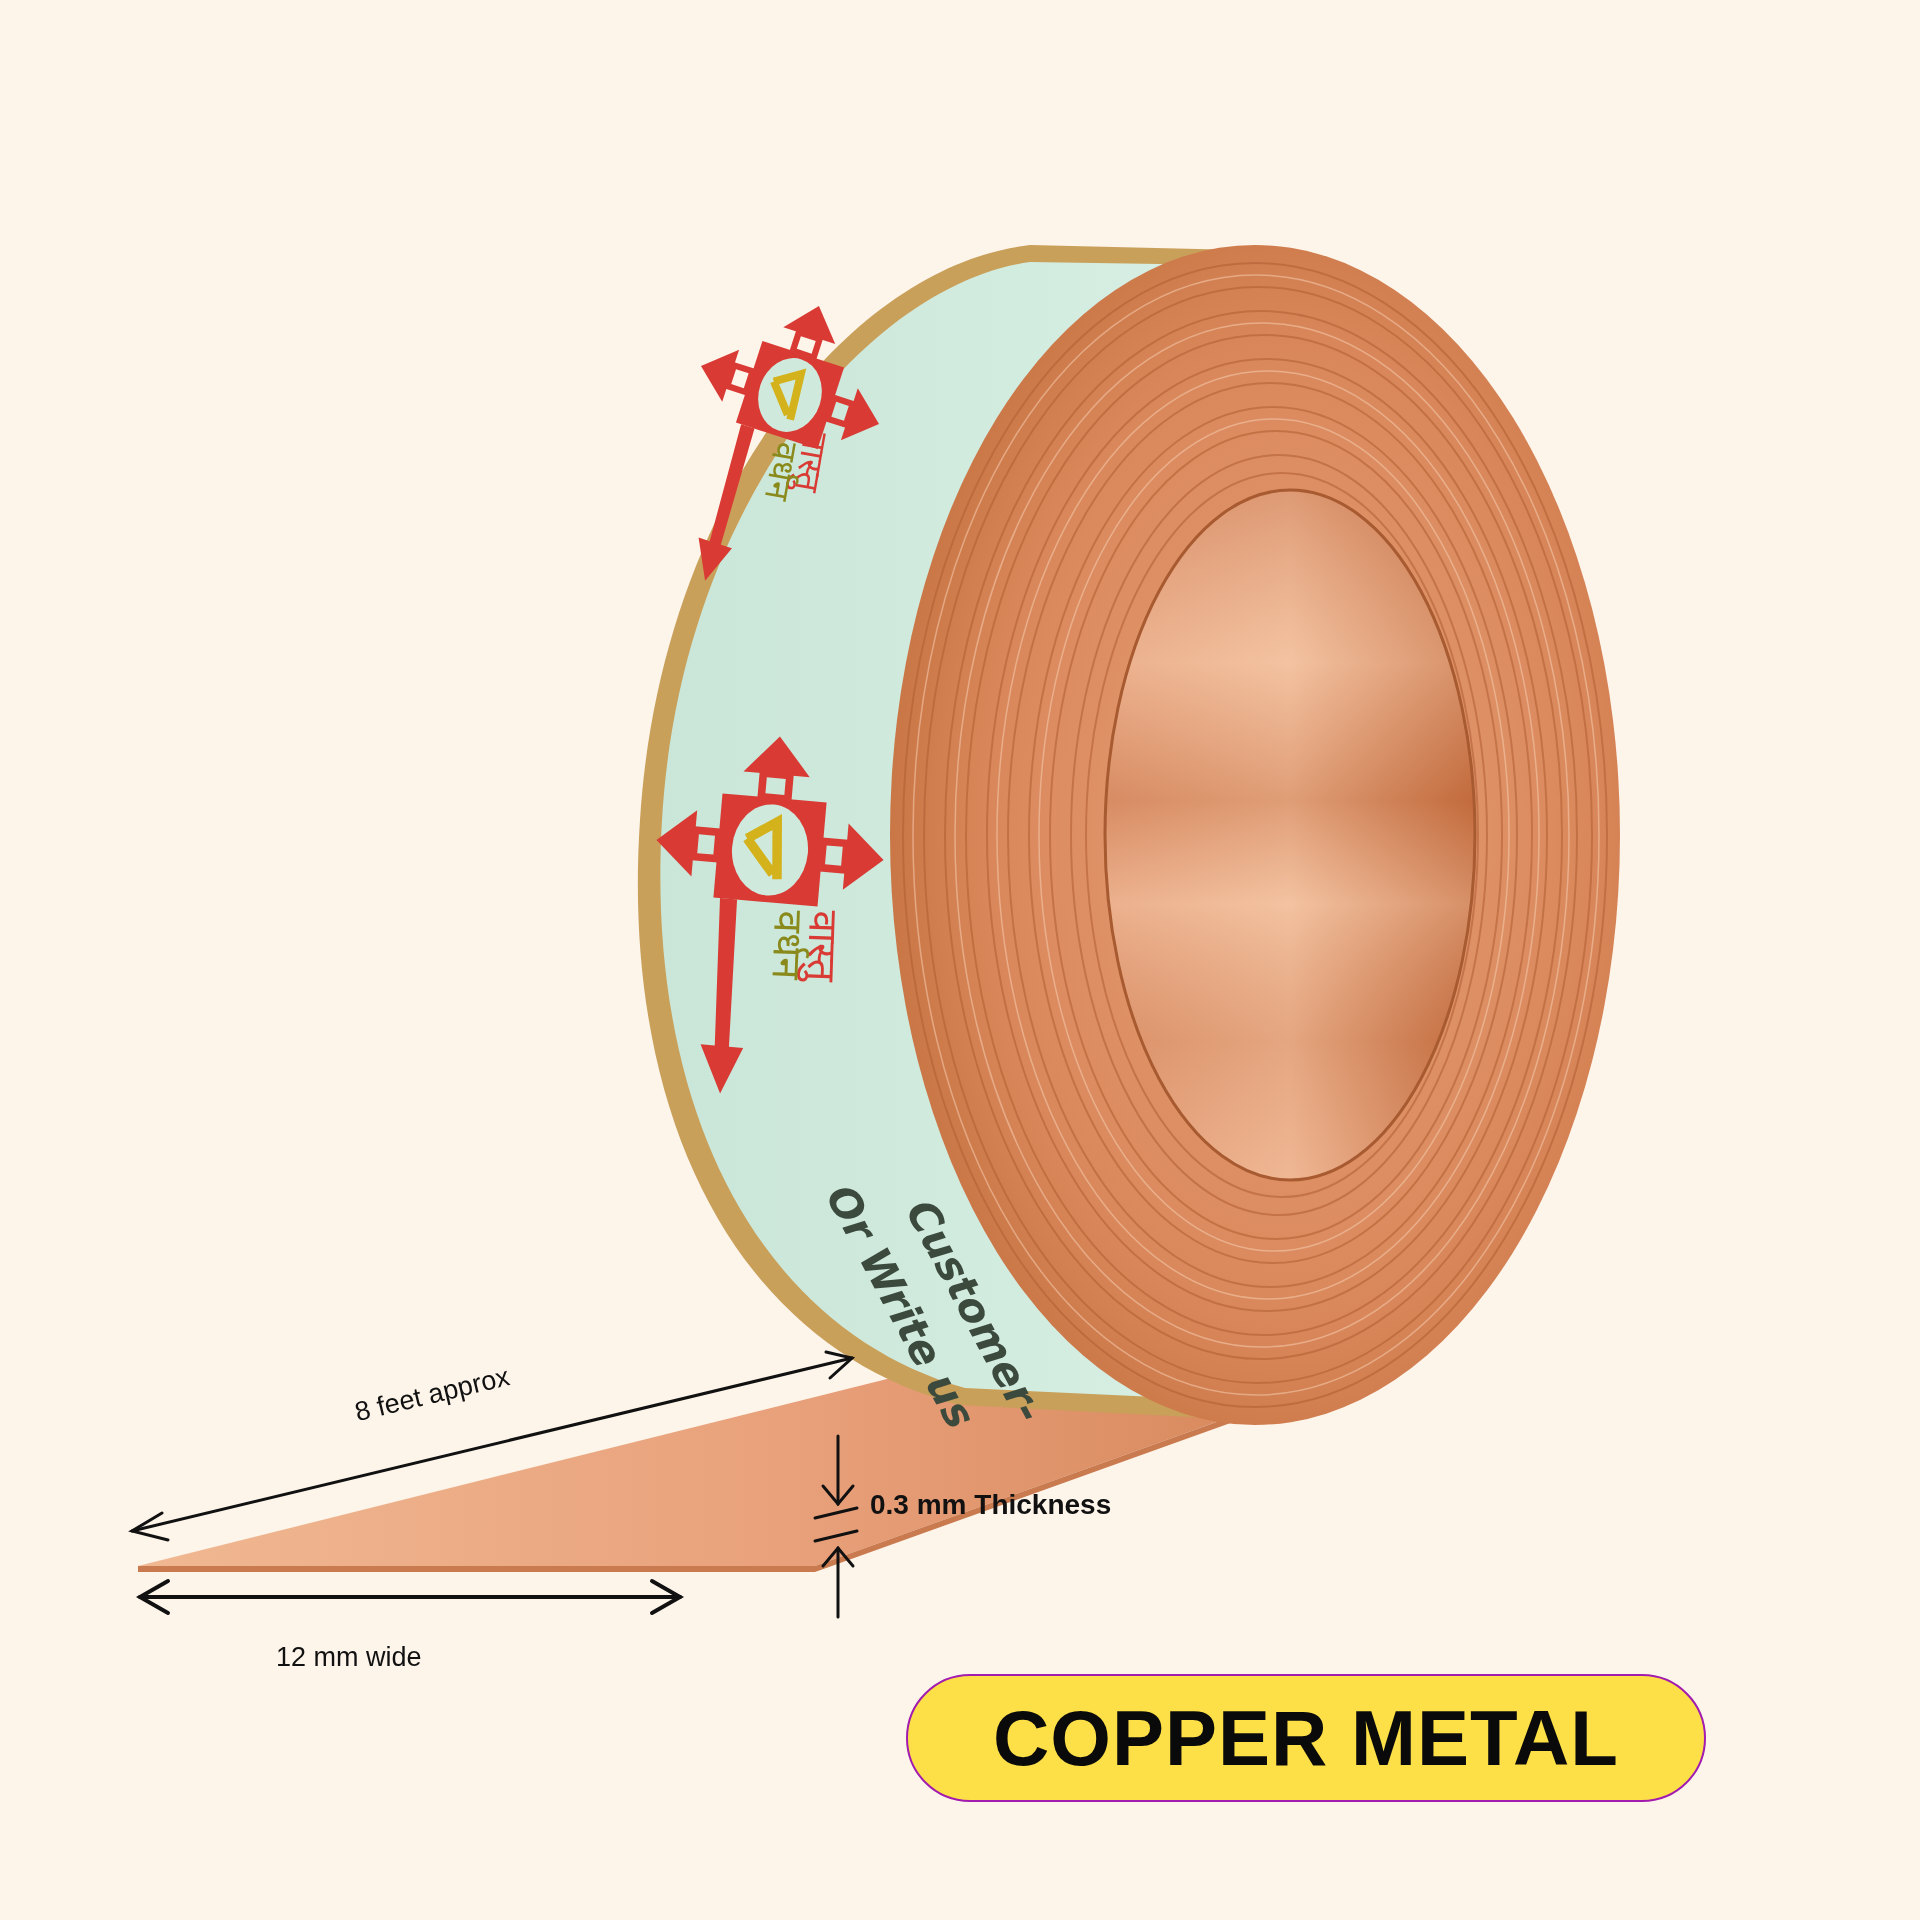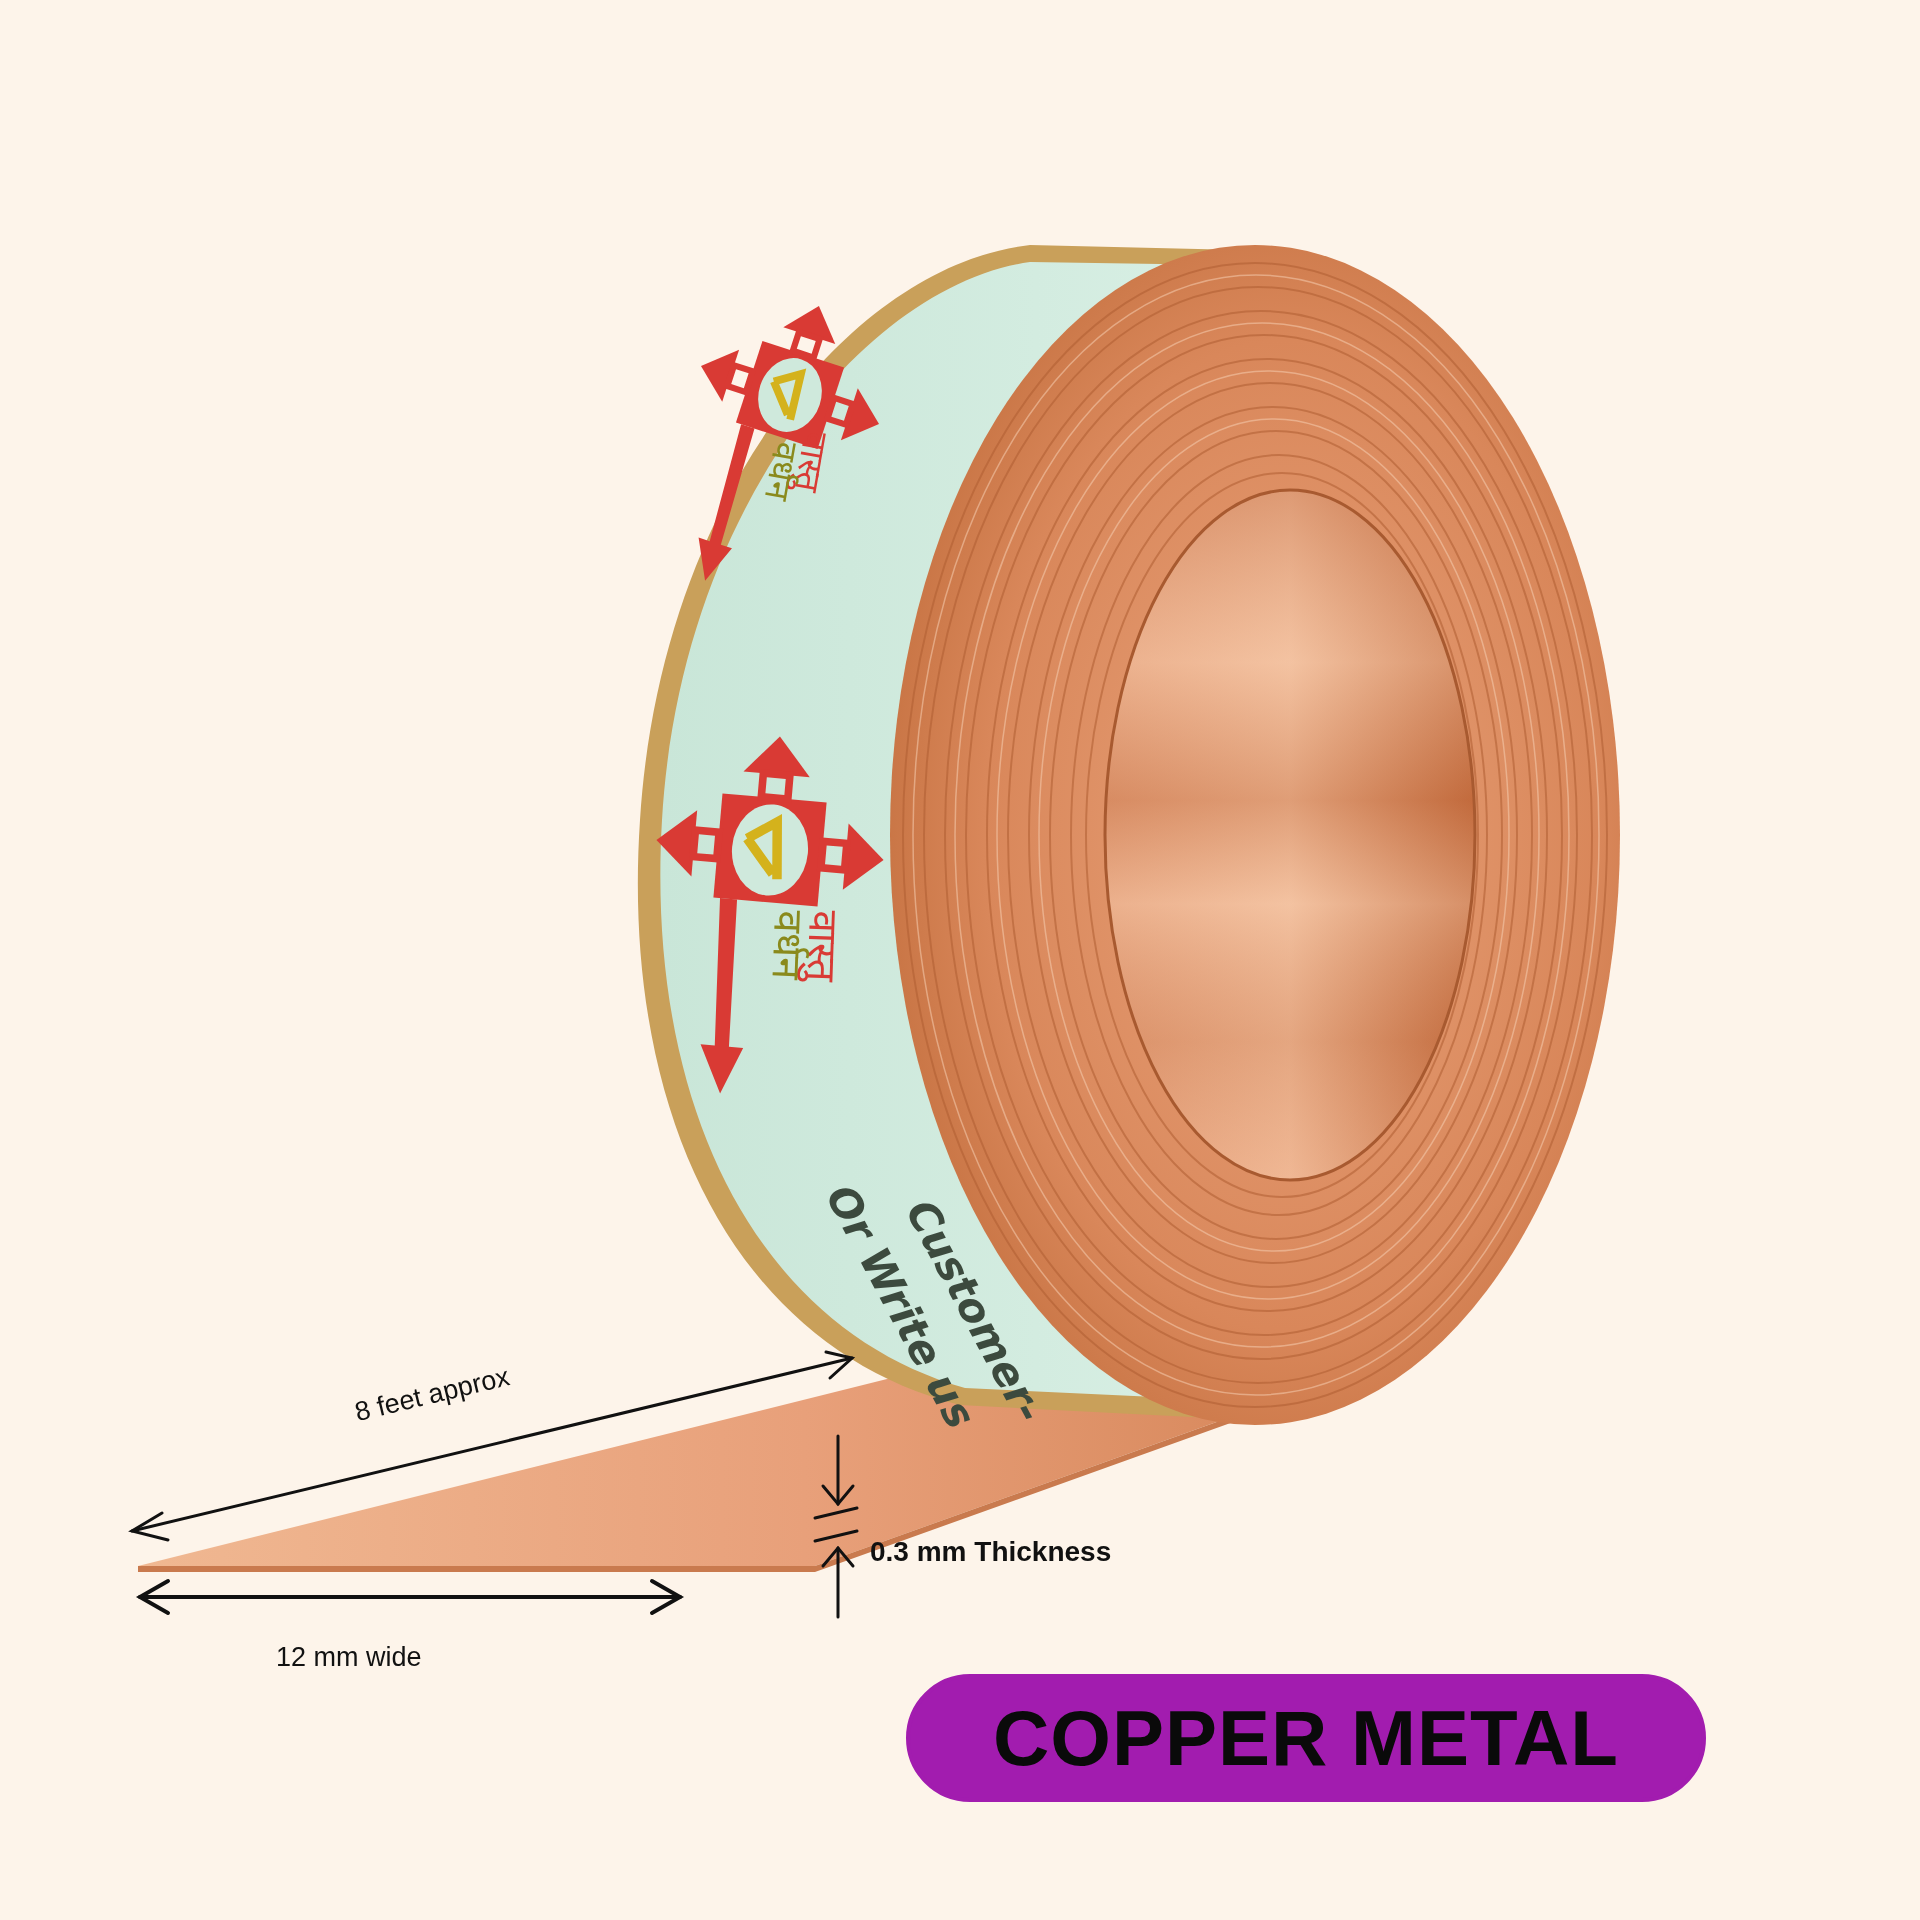--- a/index.html
+++ b/index.html
@@ -168,7 +168,7 @@
 
 <div class="dim-label" style="left:352px; top:1398px; font-size:27px; transform: rotate(-13.5deg); transform-origin: left top;">8 feet approx</div>
 <div class="dim-label" style="left:276px; top:1642px;">12 mm wide</div>
-<div class="dim-label bold" style="left:870px; top:1536px; font-size:28px;">0.3 mm Thickness</div>
+<div class="dim-label bold" style="left:870px; top:1489px; font-size:28px;">0.3 mm Thickness</div>
 
 <div class="badge">
   <span class="badge-text">COPPER METAL</span>

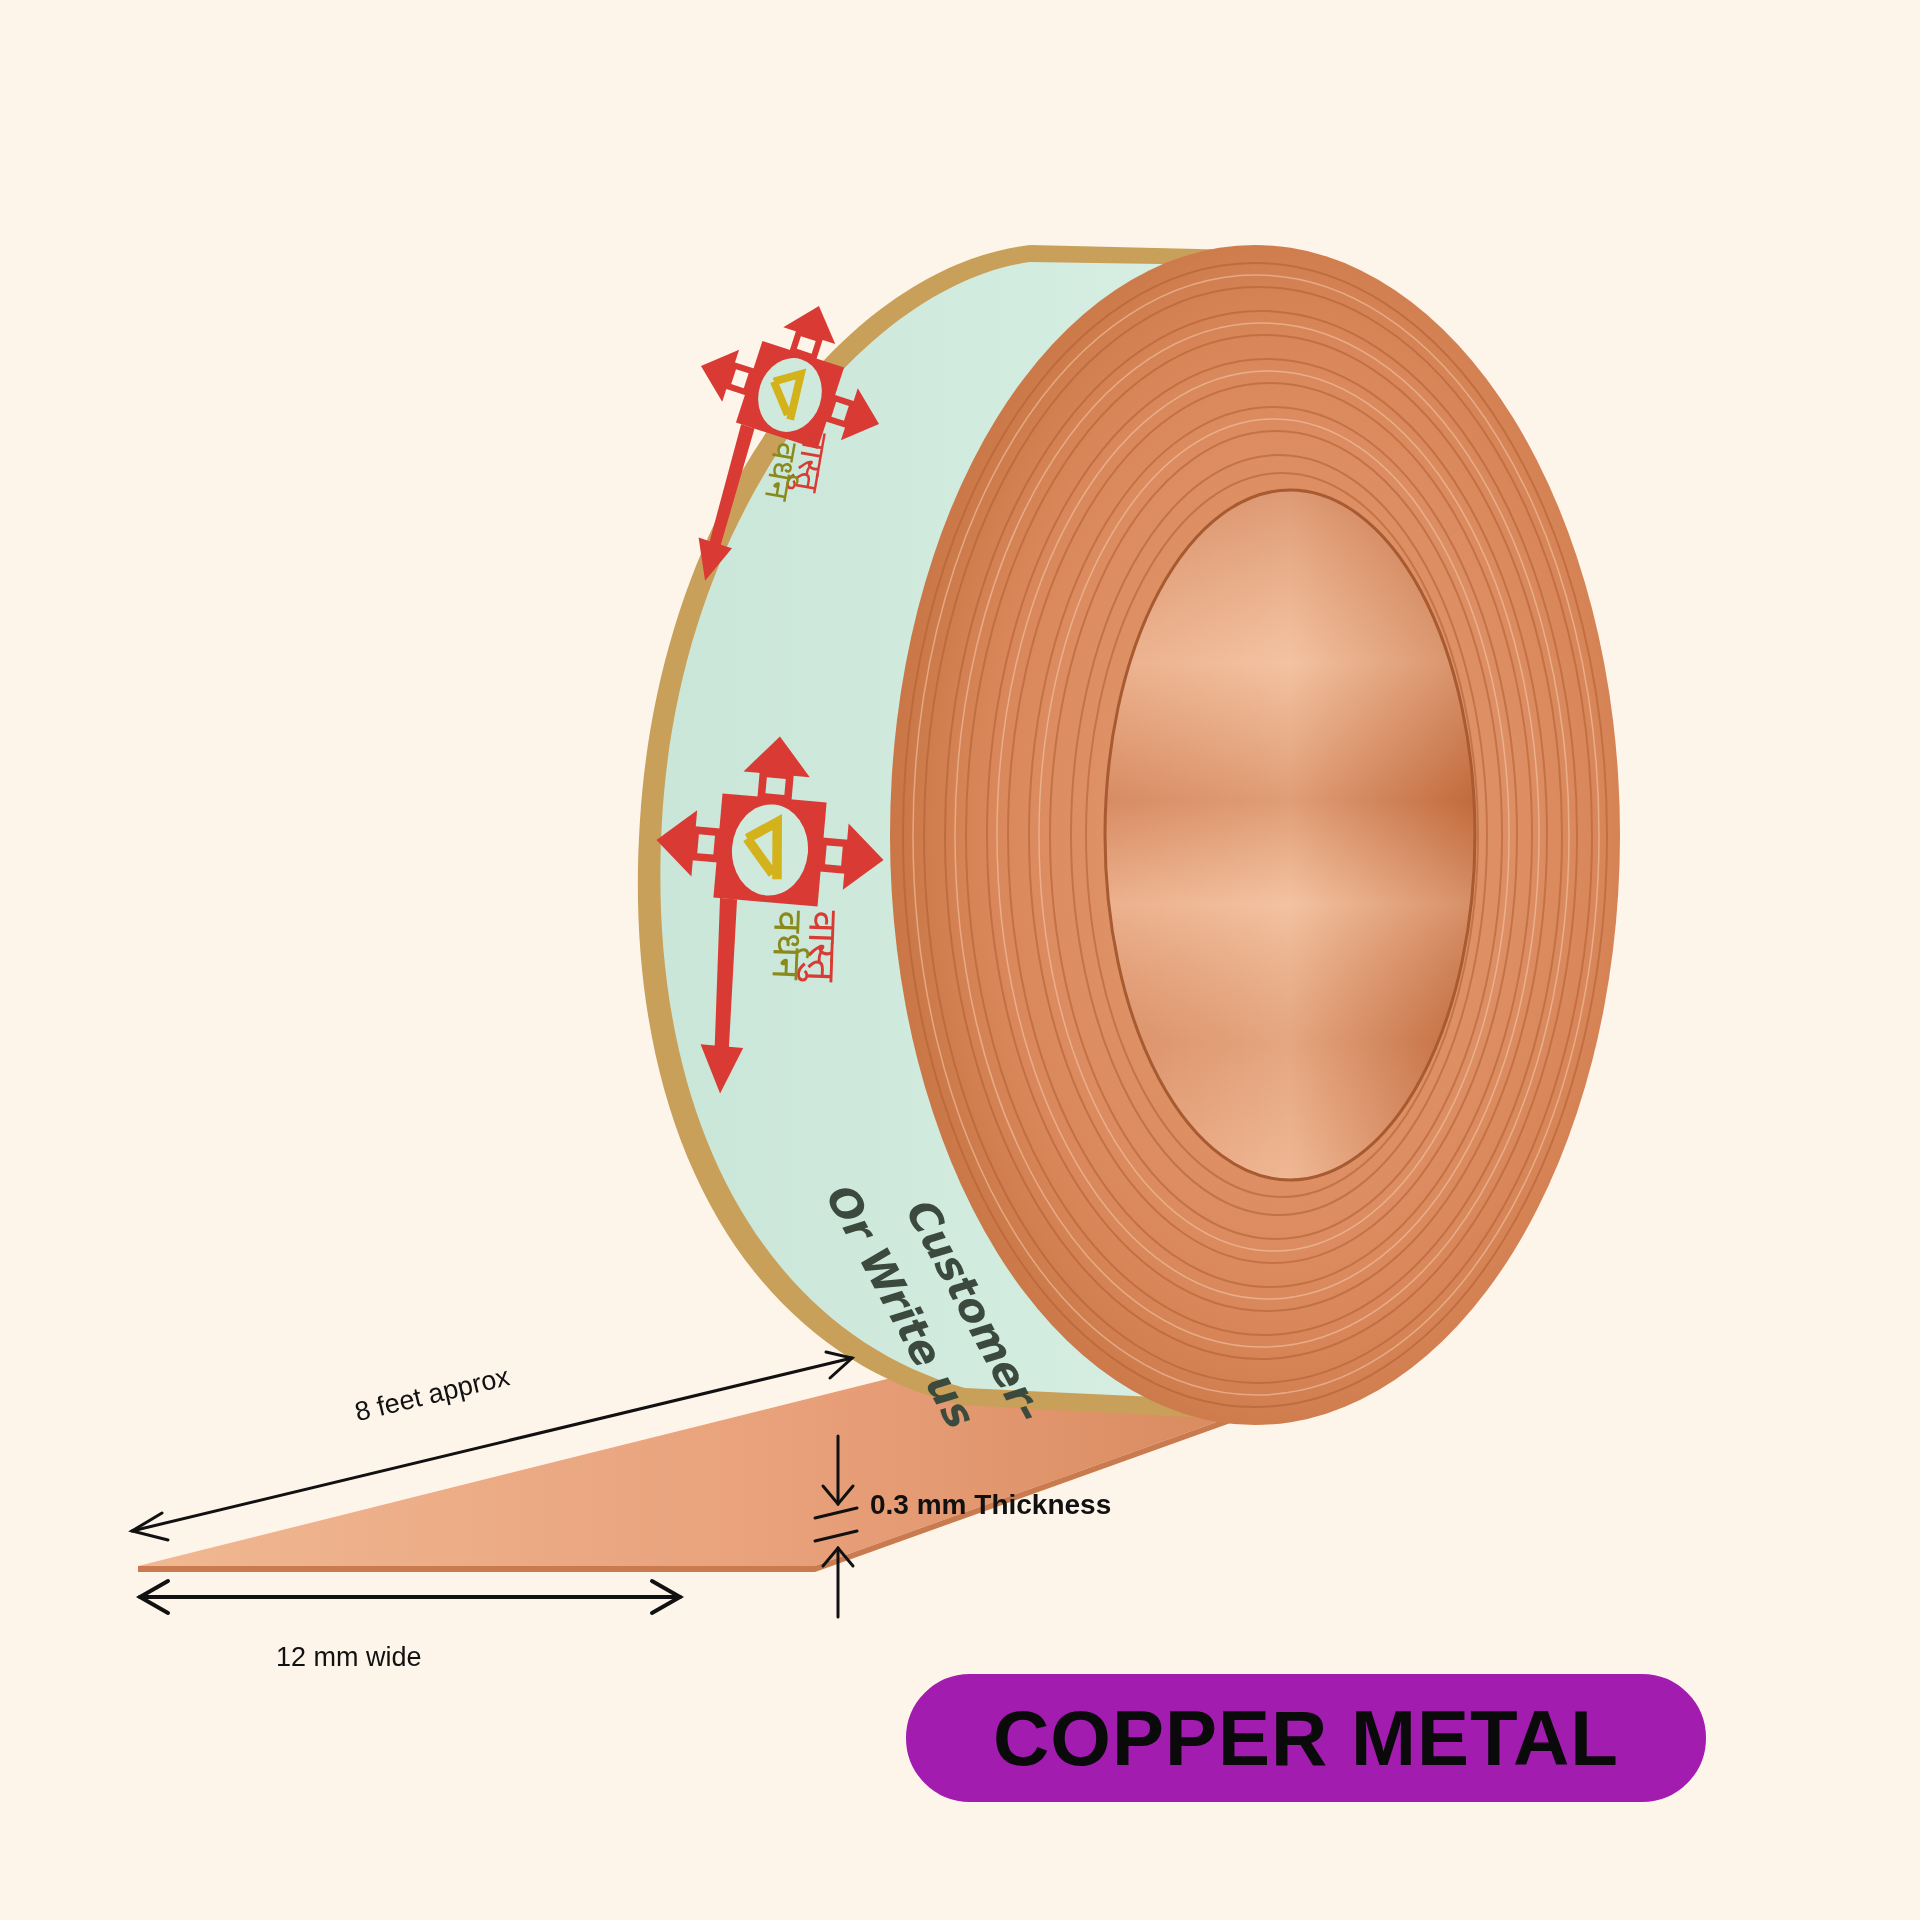--- a/index.html
+++ b/index.html
@@ -15,8 +15,8 @@
       position: absolute;
       left: 906px; top: 1674px;
       width: 800px; height: 128px;
-      background: #a21caf;
-      border: 4px solid #a21caf;
+      background: #fde047;
+      border: 2px solid #a21caf;
       border-radius: 64px;
       box-sizing: border-box;
       display: flex; align-items: center; justify-content: center;

